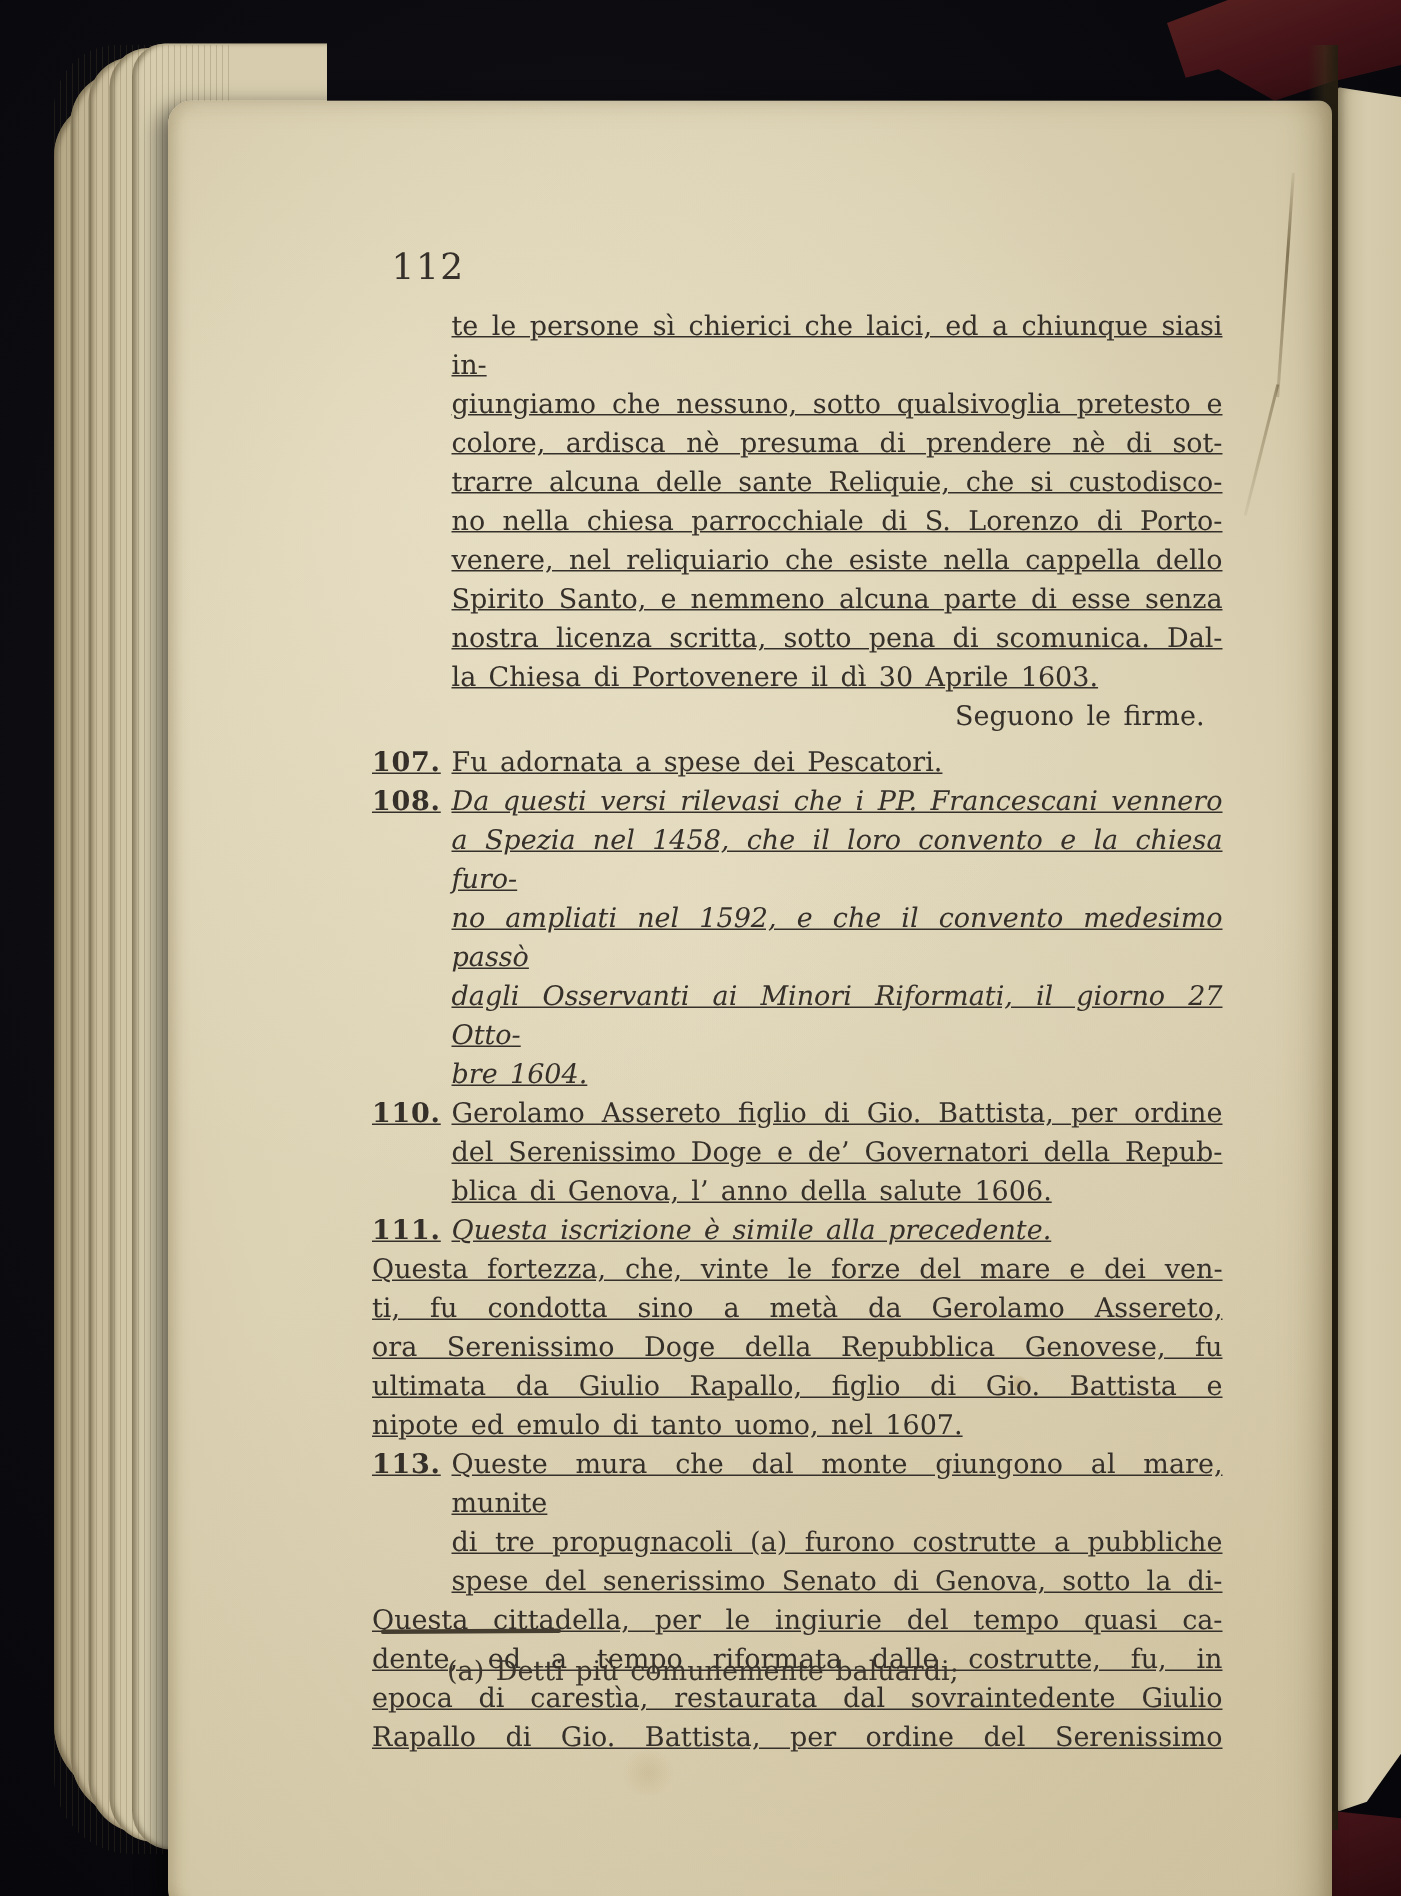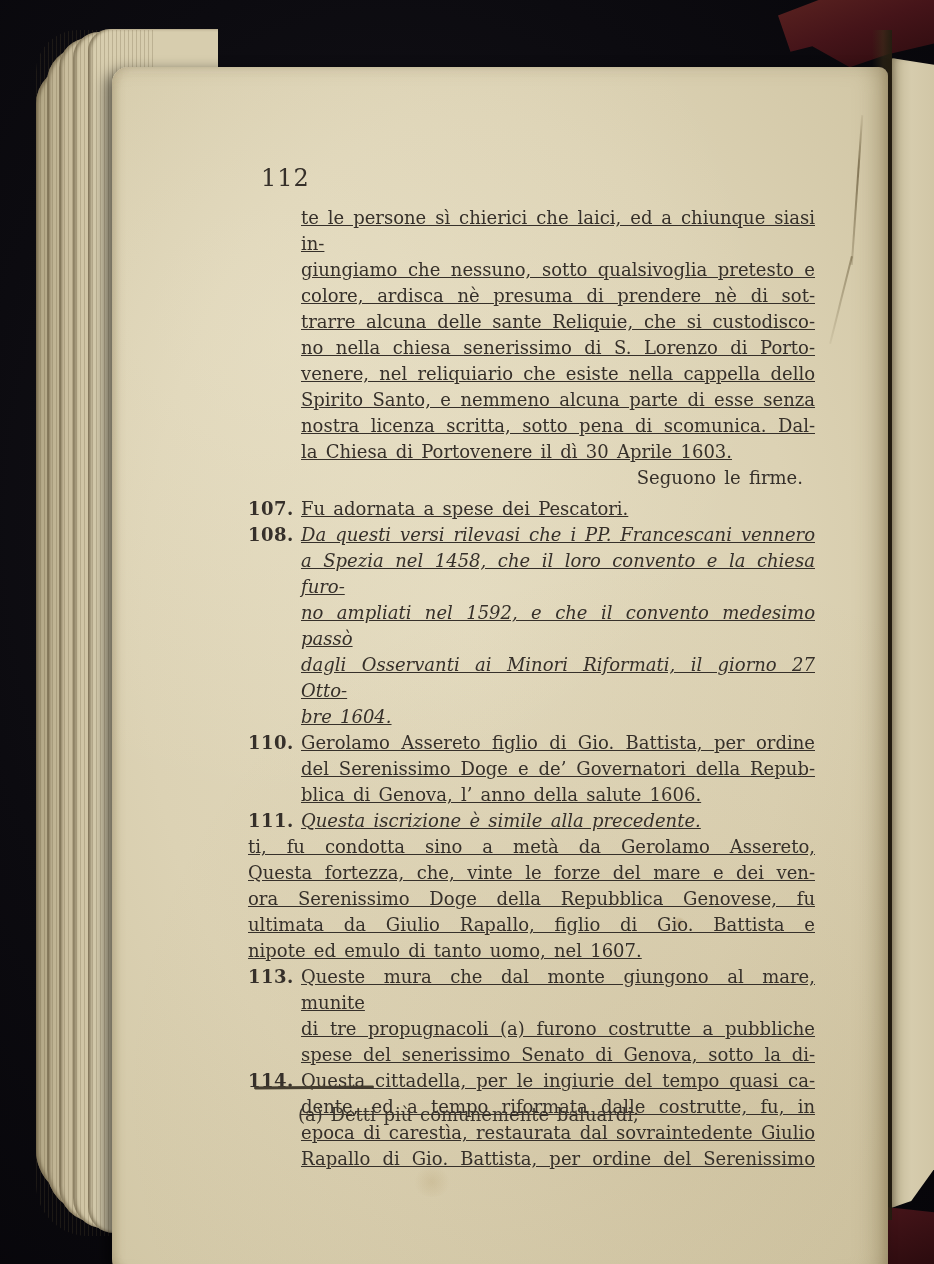--- a/index.html
+++ b/index.html
@@ -111,7 +111,7 @@
           <div class="tline">giungiamo che nessuno, sotto qualsivoglia pretesto e</div>
           <div class="tline">colore, ardisca nè presuma di prendere nè di sot-</div>
           <div class="tline">trarre alcuna delle sante Reliquie, che si custodisco-</div>
-          <div class="tline">no nella chiesa senerissimo di S. Lorenzo di Porto-</div>
+          <div class="tline">no nella chiesa parrocchiale di S. Lorenzo di Porto-</div>
           <div class="tline">venere, nel reliquiario che esiste nella cappella dello</div>
           <div class="tline">Spirito Santo, e nemmeno alcuna parte di esse senza</div>
           <div class="tline">nostra licenza scritta, sotto pena di scomunica. Dal-</div>

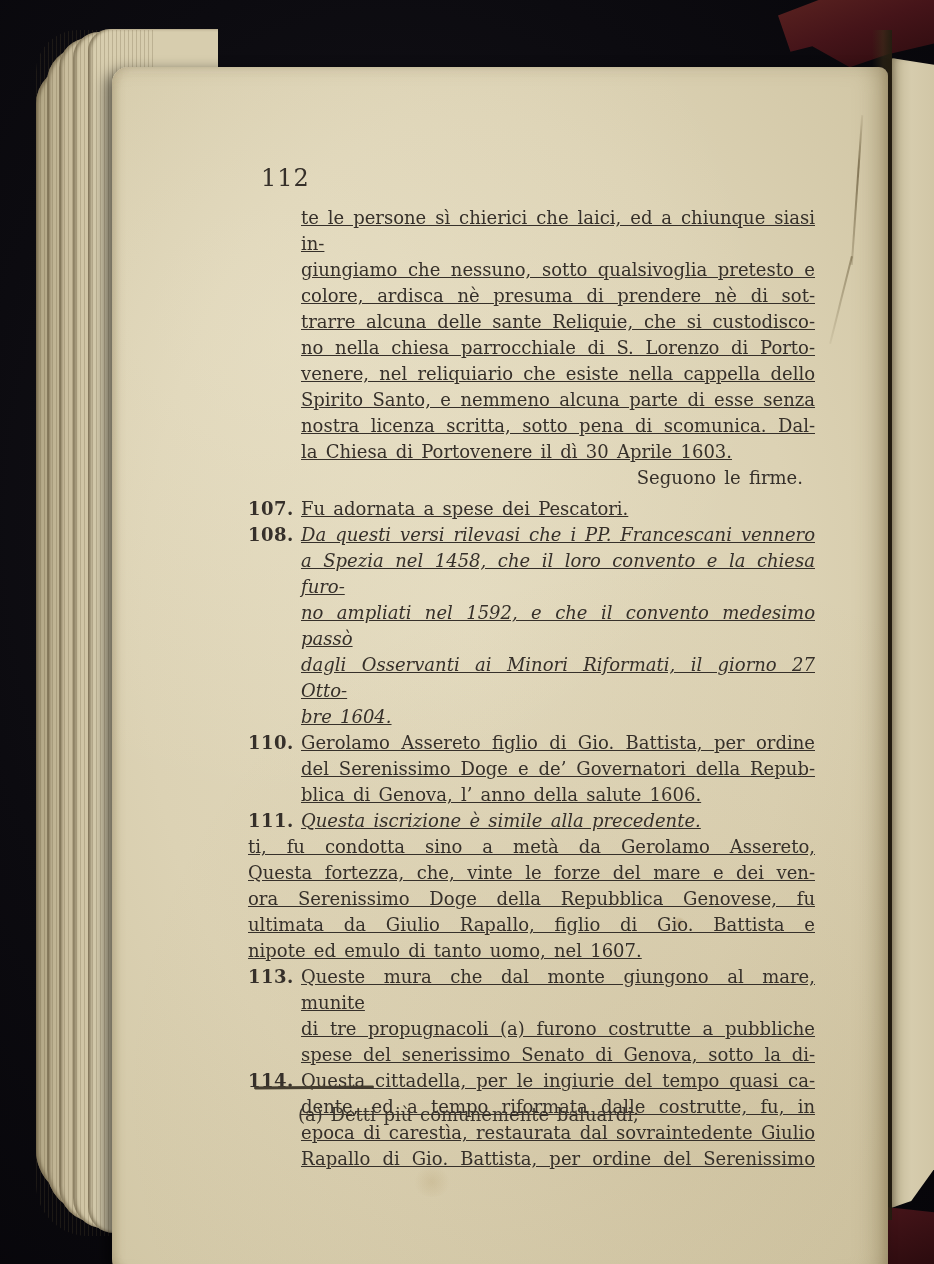--- a/index.html
+++ b/index.html
@@ -70,7 +70,7 @@
   .attribution{text-align:right;padding-right:12px;line-height:26px;}
   .entries{margin-top:5px;}
   .entry{display:flex;margin-left:-53px;}
-  .entry-num{flex:0 0 53px;font-weight:bold;letter-spacing:.5px;}
+  .entry-num{flex:0 0 53px;font-weight:bold;letter-spacing:.5px;text-decoration:underline;}
   .entry-body{flex:1;min-width:0;}
   .entry-body.italic{font-style:italic;}
   .footnote-rule{position:absolute;left:142px;top:1019px;width:120px;height:3px;background:#453e30;border-radius:2px;transform:rotate(-.4deg);}

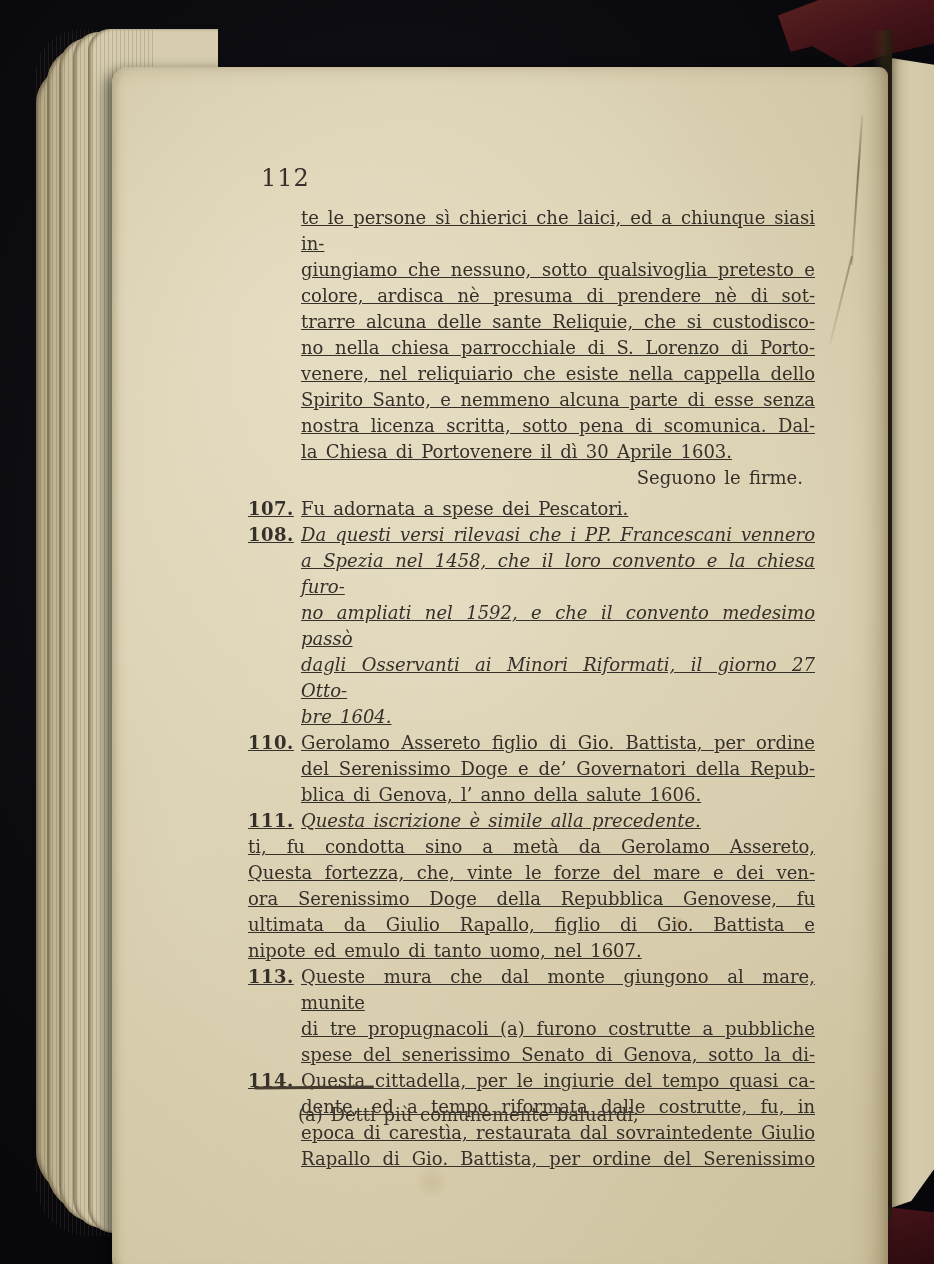--- a/index.html
+++ b/index.html
@@ -151,8 +151,8 @@
           </div>
           <div class="entry">
             <div class="entry-body">
+              <div class="tline">Questa fortezza, che, vinte le forze del mare e dei ven-</div>
               <div class="tline">ti, fu condotta sino a metà da Gerolamo Assereto,</div>
-              <div class="tline">Questa fortezza, che, vinte le forze del mare e dei ven-</div>
               <div class="tline">ora Serenissimo Doge della Repubblica Genovese, fu</div>
               <div class="tline">ultimata da Giulio Rapallo, figlio di Gio. Battista e</div>
               <div class="tline endline">nipote ed emulo di tanto uomo, nel 1607.</div>

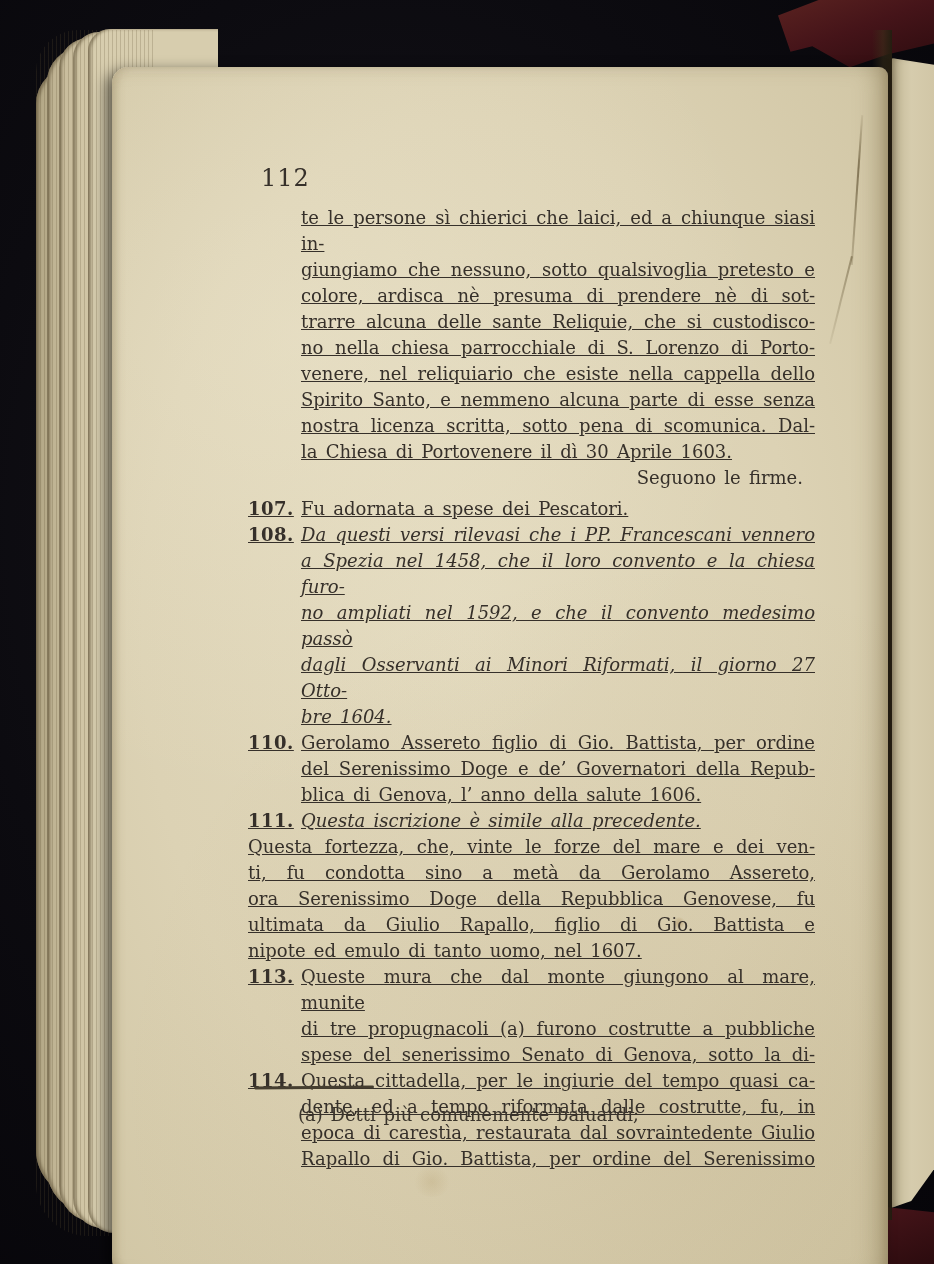--- a/index.html
+++ b/index.html
@@ -167,7 +167,6 @@
             </div>
           </div>
           <div class="entry">
-            <div class="entry-num">114.</div>
             <div class="entry-body">
               <div class="tline">Questa cittadella, per le ingiurie del tempo quasi ca-</div>
               <div class="tline">dente, ed a tempo riformata dalle costrutte, fu, in</div>

